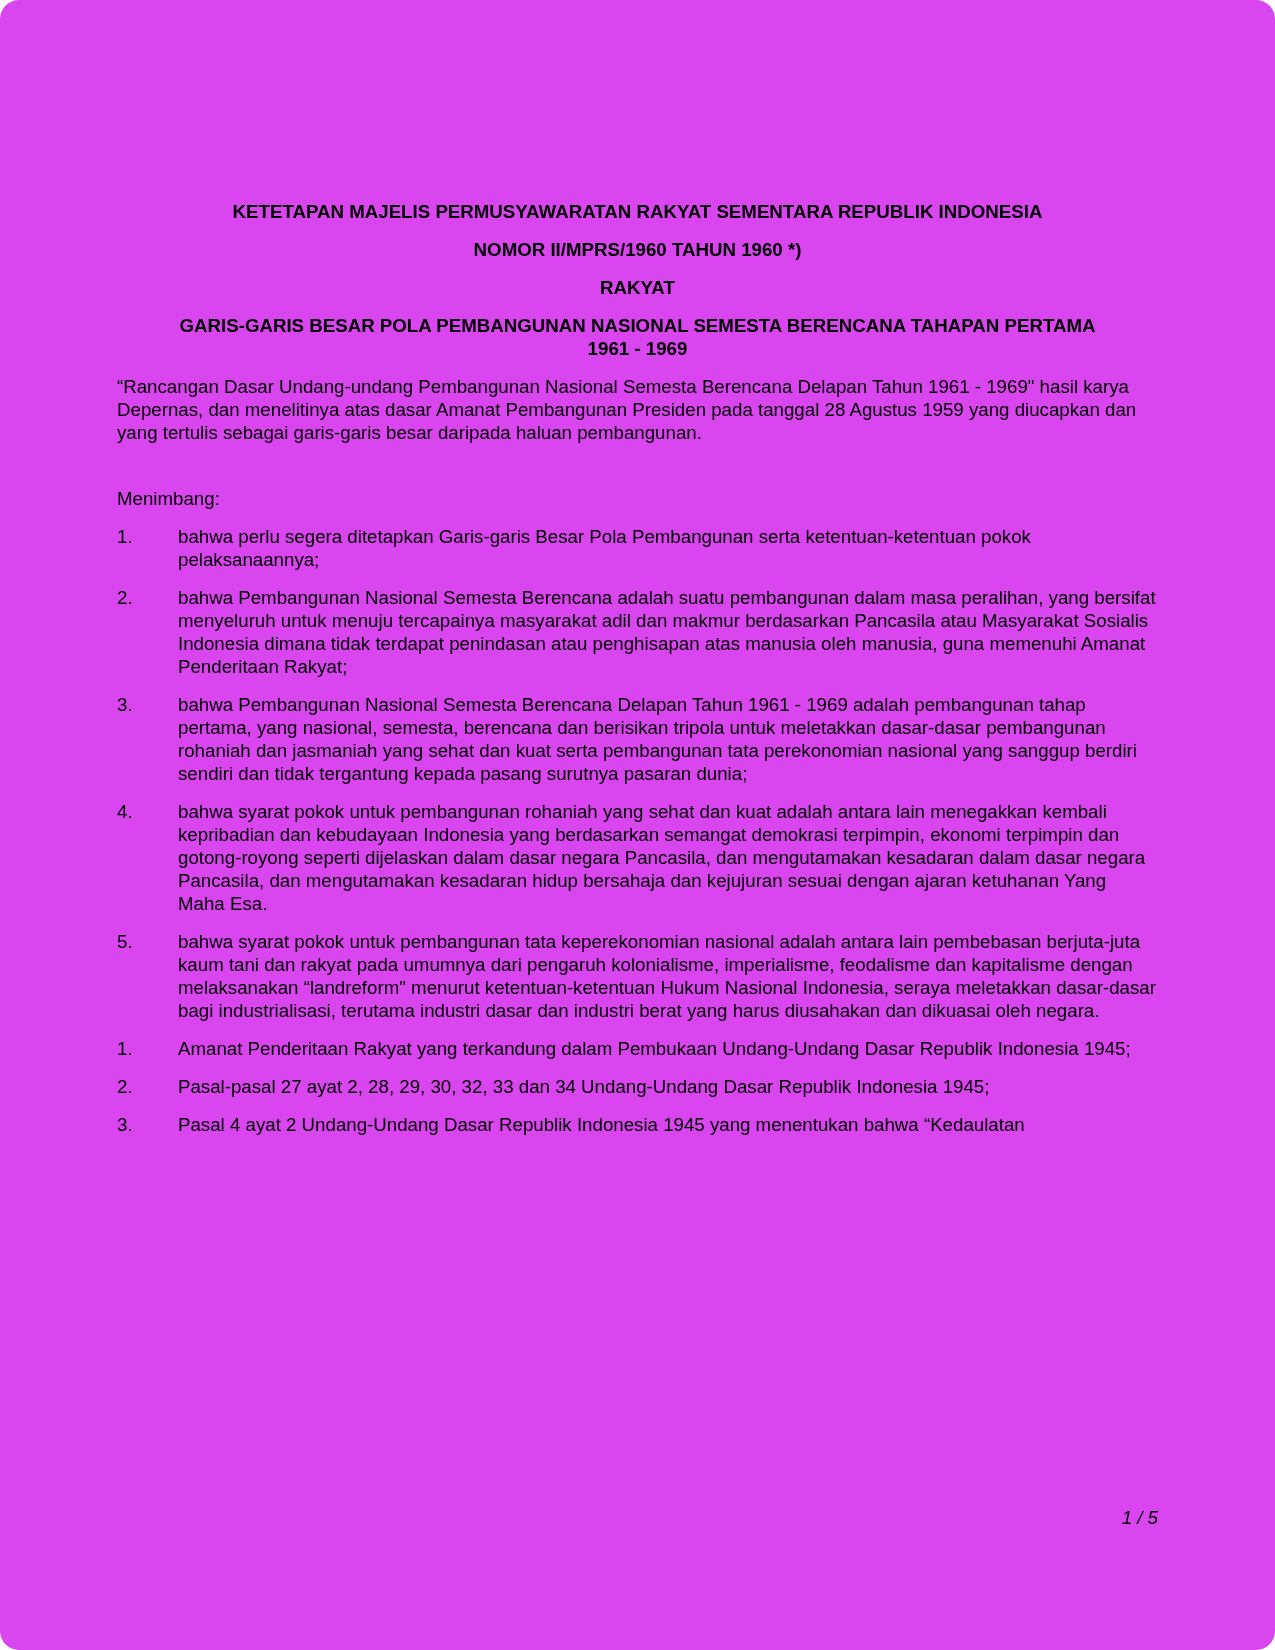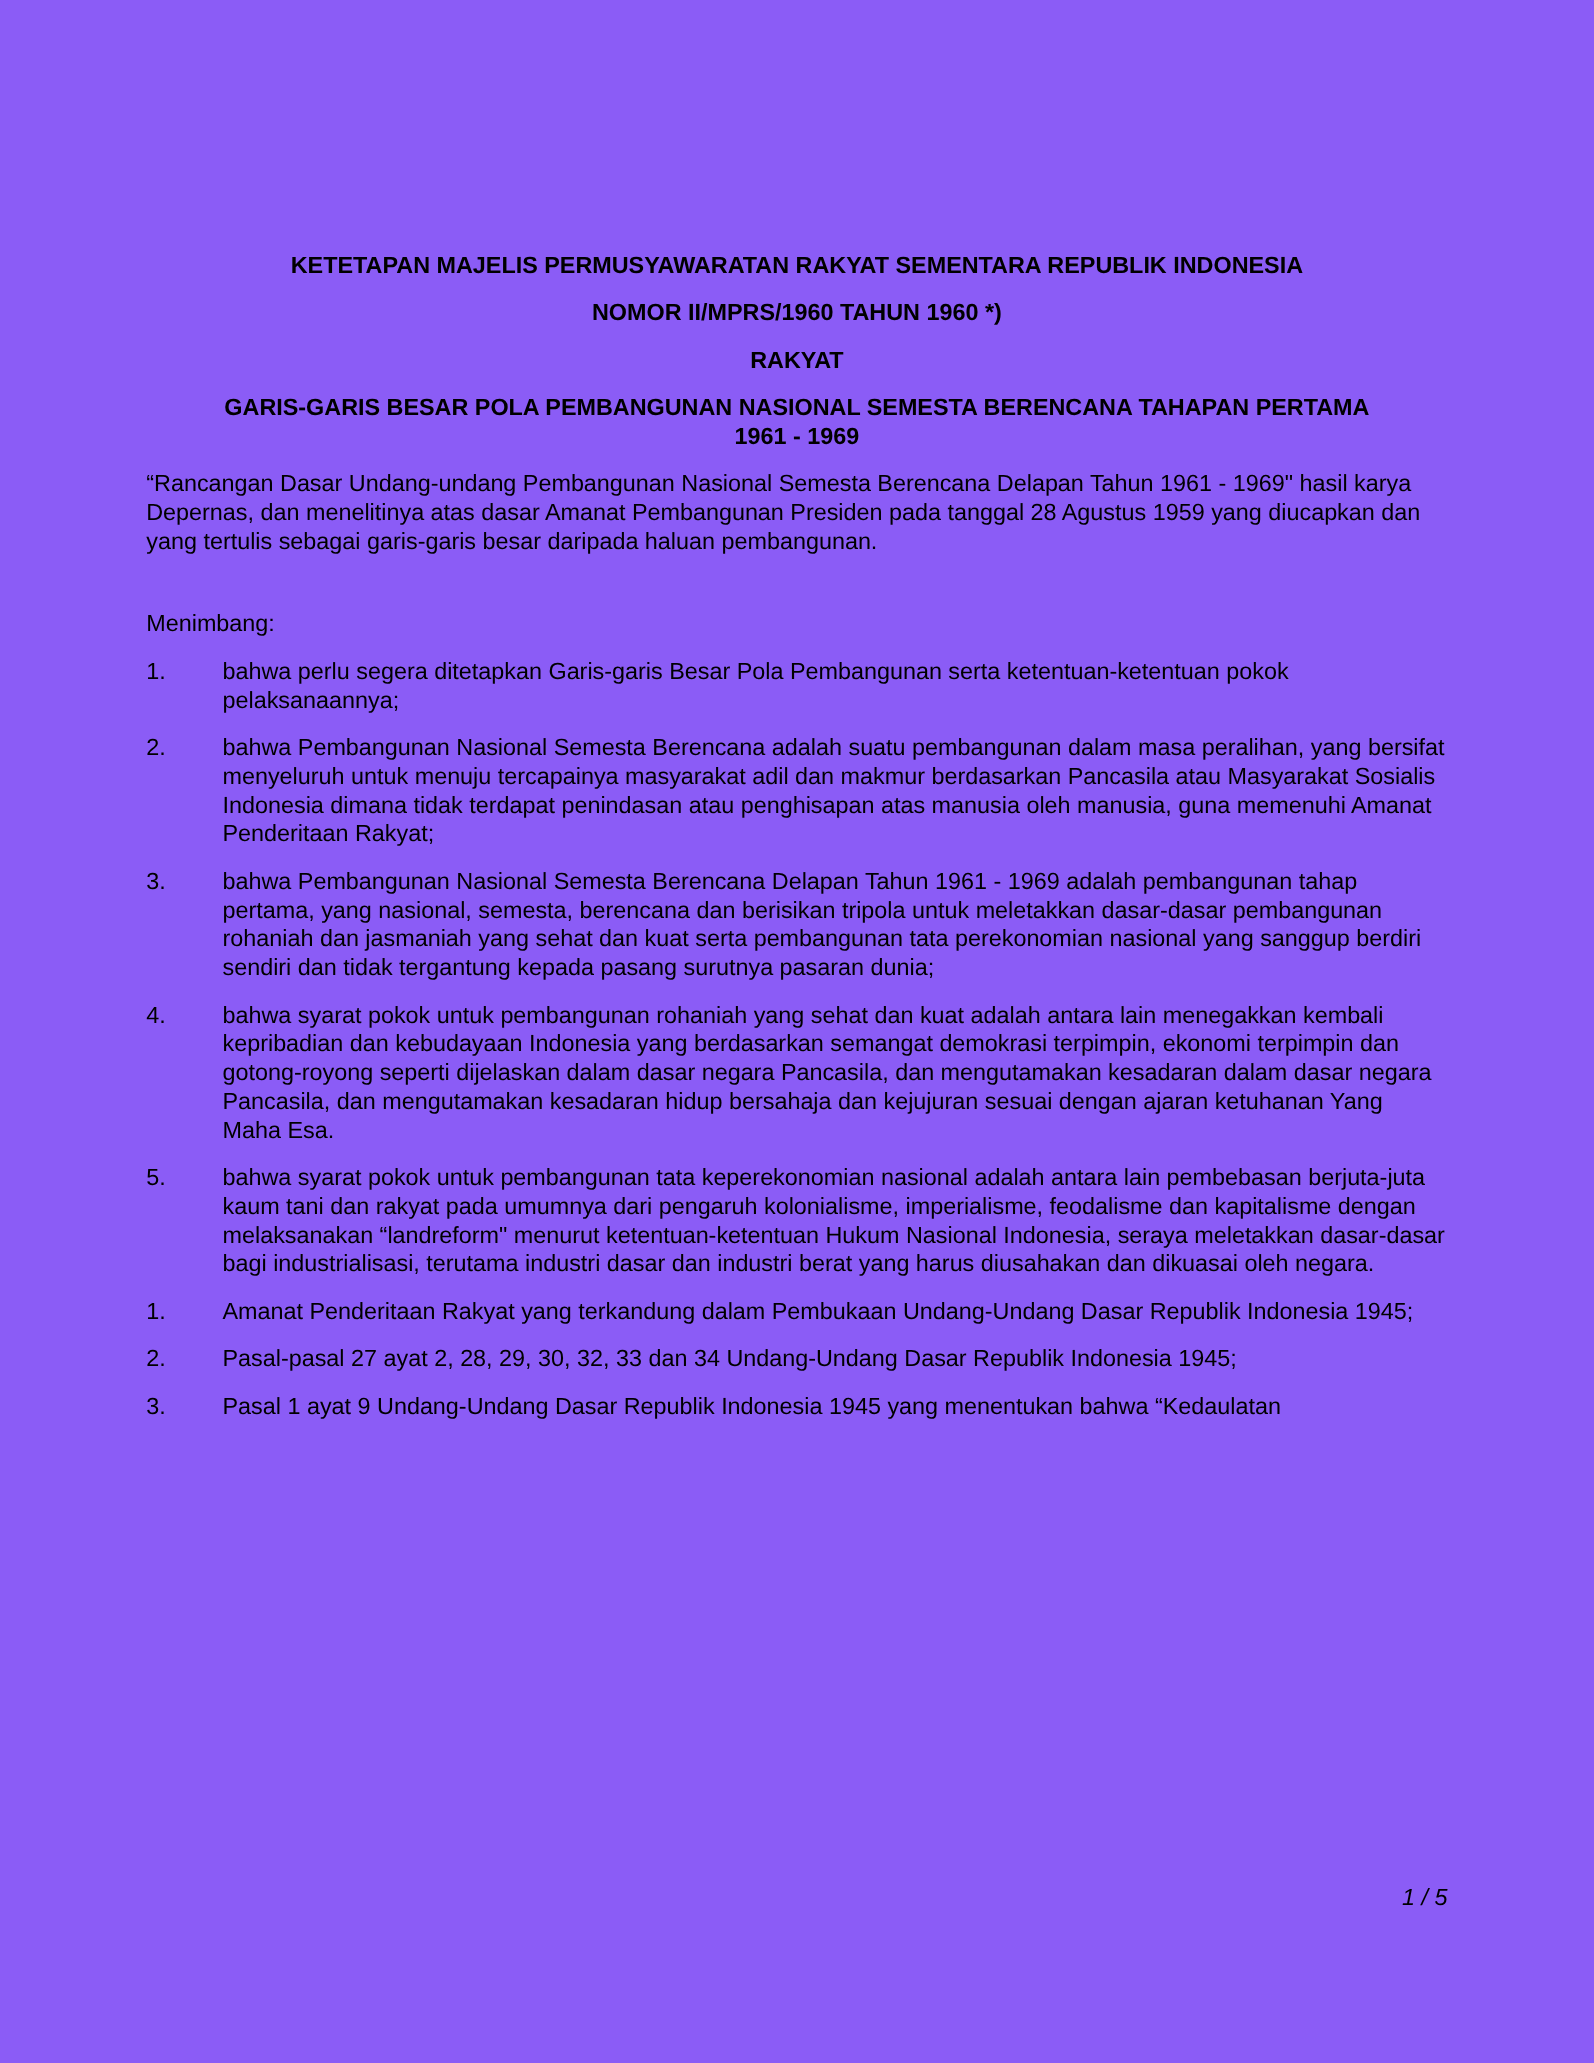--- a/index.html
+++ b/index.html
@@ -11,10 +11,11 @@
     position: relative;
     width: 1275px;
     height: 1650px;
-    background: #8b5cf6;
+    background: #d946ef;
     font-family: "Liberation Sans", sans-serif;
     color: #000000;
     overflow: hidden;
+    border-radius: 19px;
   }
   .content {
     position: absolute;

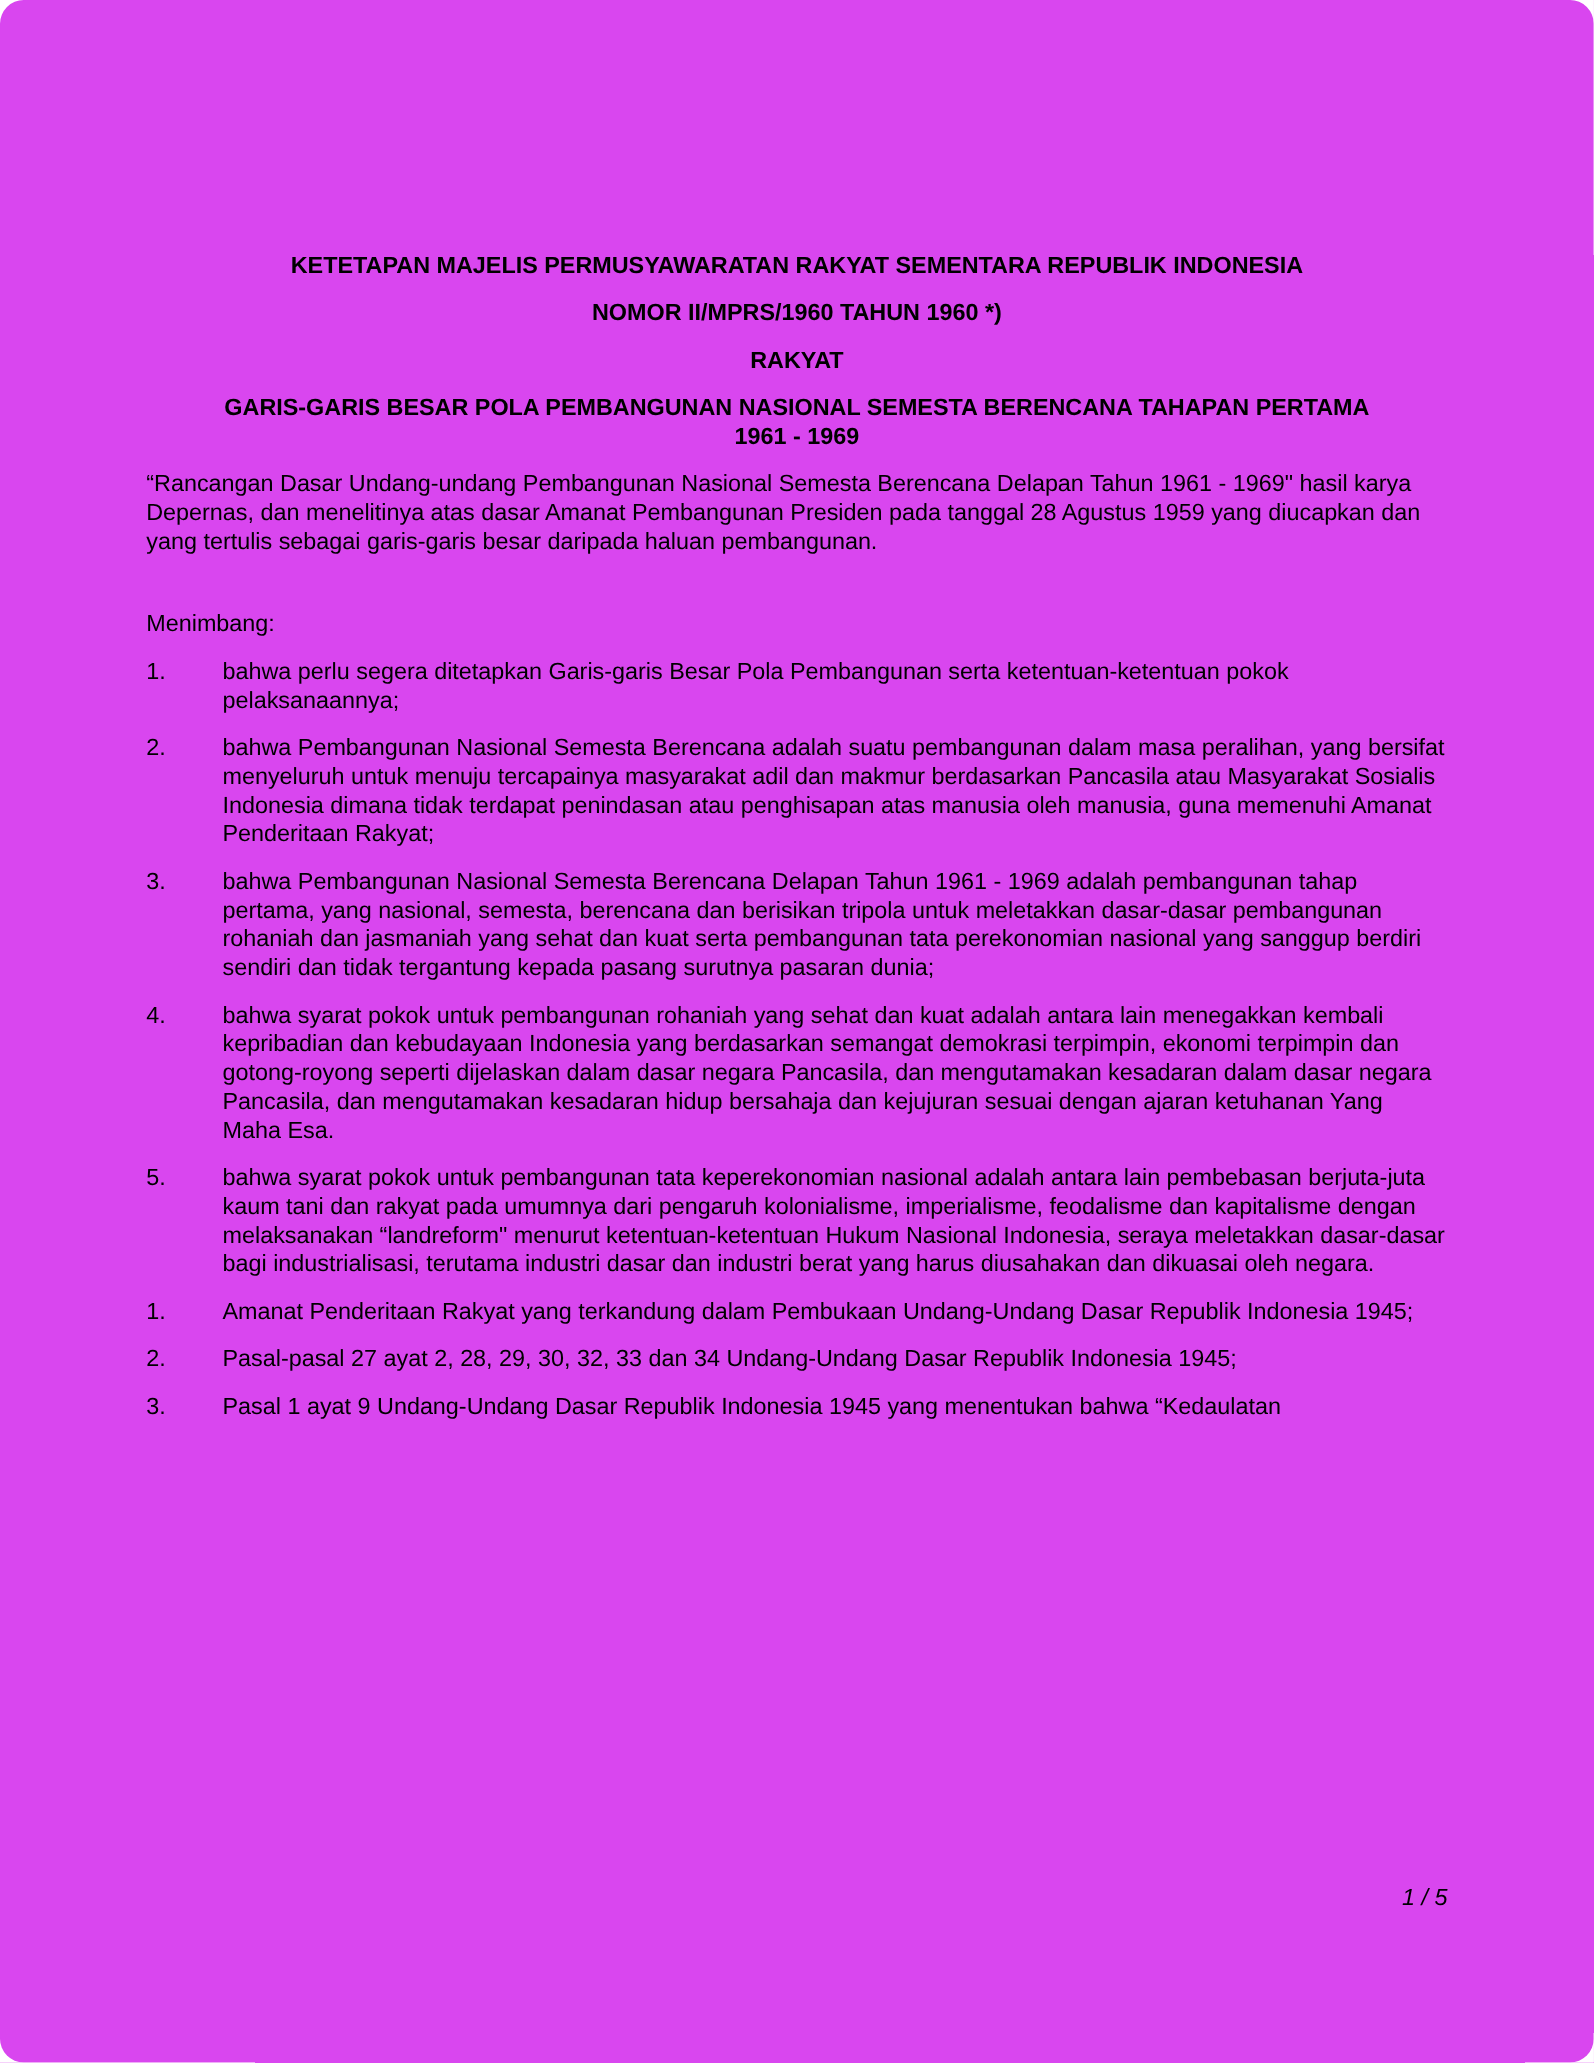--- a/index.html
+++ b/index.html
@@ -106,7 +106,7 @@
     </div>
     <div class="list-item">
       <span class="item-number">3.</span>
-      <span>Pasal 1 ayat 9 Undang-Undang Dasar Republik Indonesia 1945 yang menentukan bahwa “Kedaulatan</span>
+      <span>Pasal 4 ayat 2 Undang-Undang Dasar Republik Indonesia 1945 yang menentukan bahwa “Kedaulatan</span>
     </div>
 
   </div>

